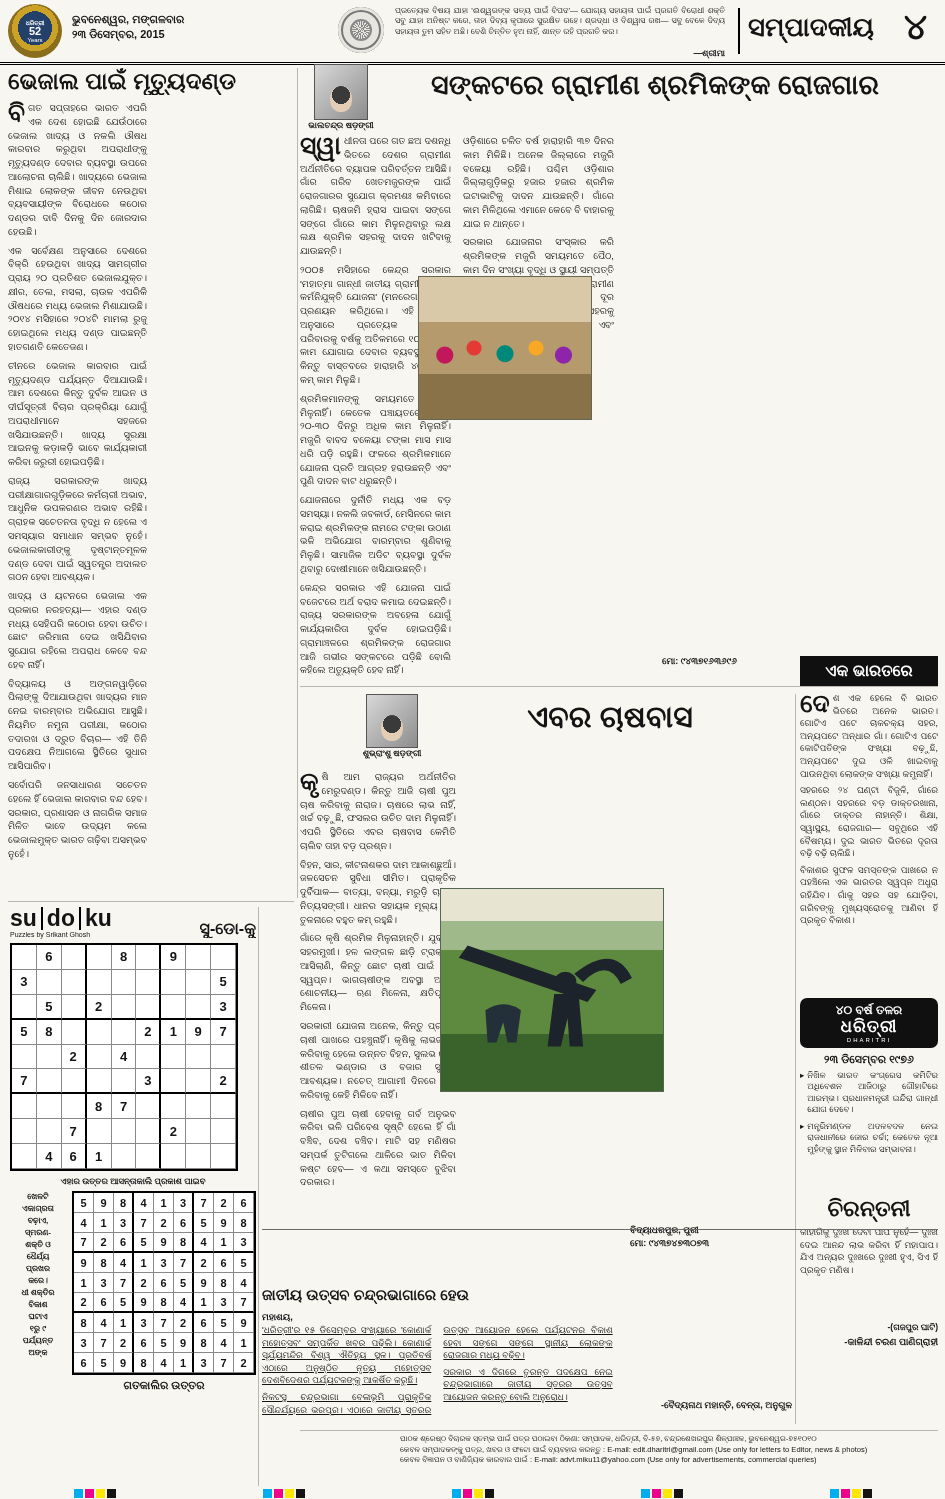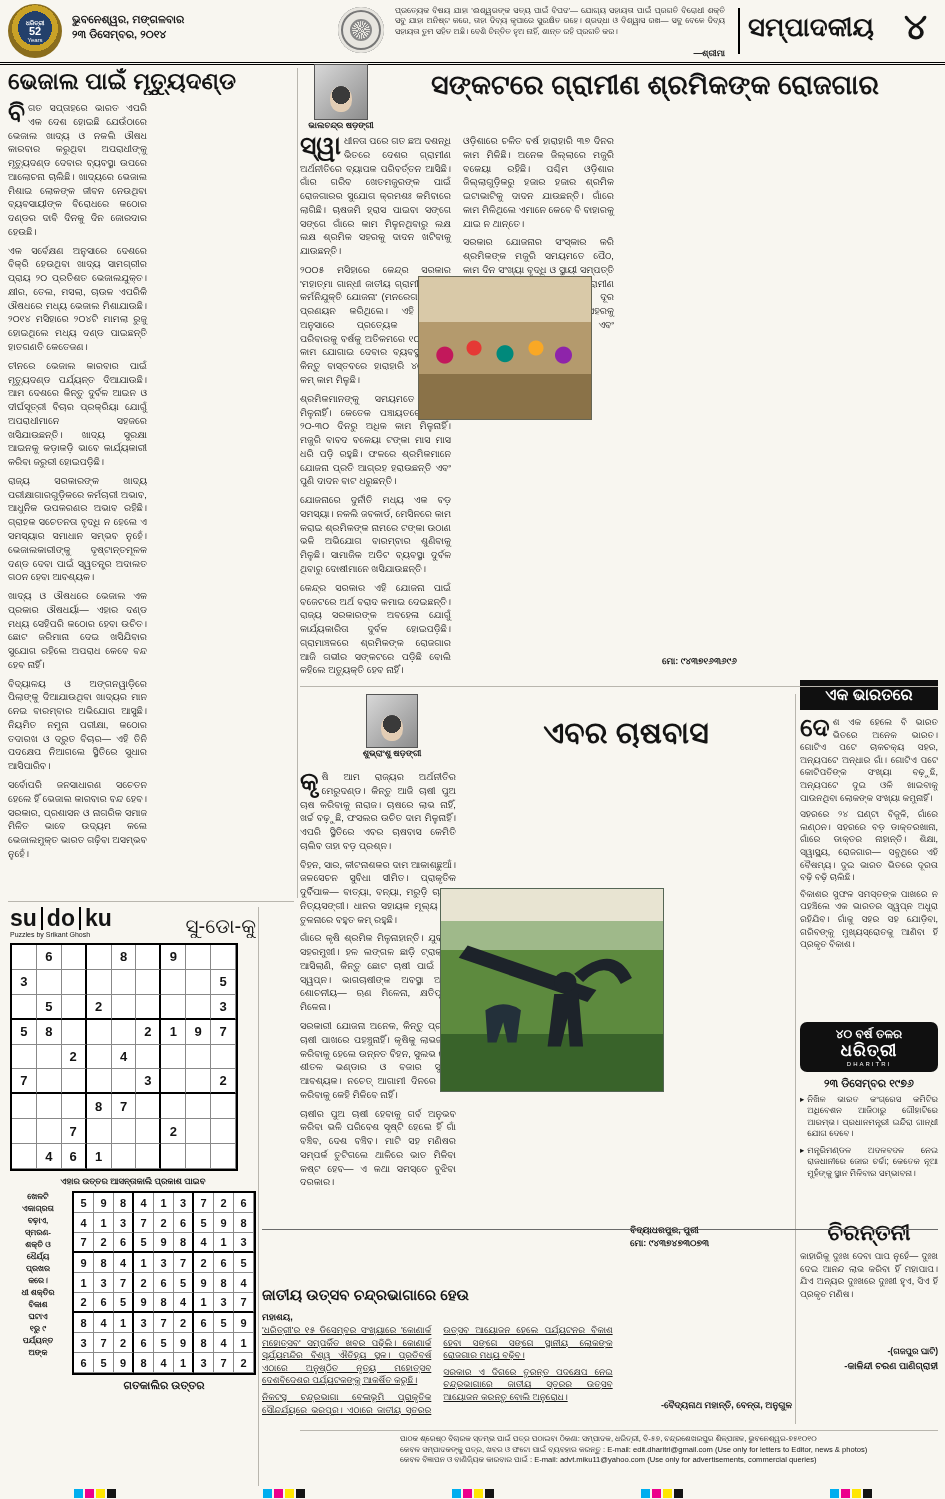--- a/index.html
+++ b/index.html
@@ -135,7 +135,7 @@
     </div>
     <div class="dateline">
       <div>ଭୁବନେଶ୍ୱର, ମଙ୍ଗଳବାର</div>
-      <div>୨୩ ଡିସେମ୍ବର, ୨୦୧୪</div>
+      <div>୨୩ ଡିସେମ୍ବର, 2015</div>
     </div>
     <div class="ornament"></div>
     <div class="mast-quote">ପ୍ରତ୍ୟେକ ବିଷୟ ଯାହା 'ଈଶ୍ୱରଙ୍କ ସତ୍ୟ ପାଇଁ ବିପଦ'— ଯୋଗ୍ୟ ସହାୟତା ପାଇଁ ପ୍ରଗତି ବିରୋଧୀ ଶକ୍ତି ସବୁ ଯାହା ଅନିଷ୍ଟ କରେ, ତାହା ଦିବ୍ୟ କୃପାରେ ସୁରକ୍ଷିତ ରହେ। ଶ୍ରଦ୍ଧା ଓ ବିଶ୍ୱାସ ରଖ— ସବୁ ବେଳେ ଦିବ୍ୟ ସହାୟତା ତୁମ ସହିତ ଅଛି। ବେଶି ଚିନ୍ତିତ ହୁଅ ନାହିଁ, ଶାନ୍ତ ରହି ପ୍ରଗତି କର।</div>

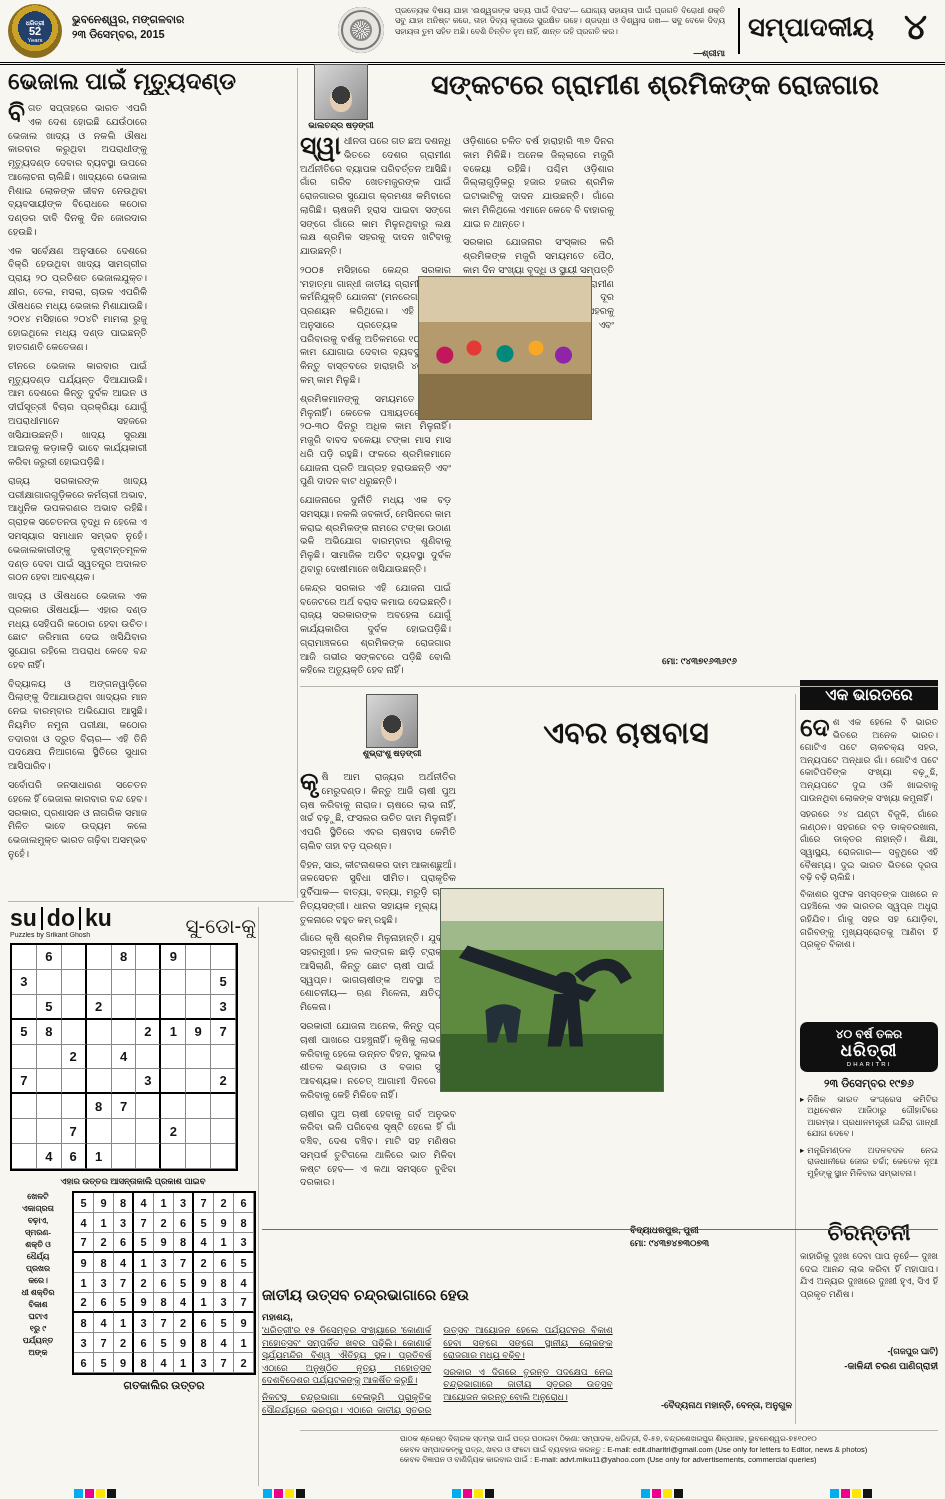--- a/index.html
+++ b/index.html
@@ -152,7 +152,7 @@
         <p>ଏକ ସର୍ବେକ୍ଷଣ ଅନୁସାରେ ଦେଶରେ ବିକ୍ରି ହେଉଥିବା ଖାଦ୍ୟ ସାମଗ୍ରୀର ପ୍ରାୟ ୨୦ ପ୍ରତିଶତ ଭେଜାଲଯୁକ୍ତ। କ୍ଷୀର, ତେଲ, ମସଲା, ଚାଉଳ ଏପରିକି ଔଷଧରେ ମଧ୍ୟ ଭେଜାଲ ମିଶାଯାଉଛି। ୨୦୧୪ ମସିହାରେ ୨୦୪ଟି ମାମଲା ରୁଜୁ ହୋଇଥିଲେ ମଧ୍ୟ ଦଣ୍ଡ ପାଇଛନ୍ତି ହାତଗଣତି କେତେଜଣ।</p>
         <p>ଚୀନରେ ଭେଜାଲ କାରବାର ପାଇଁ ମୃତ୍ୟୁଦଣ୍ଡ ପର୍ଯ୍ୟନ୍ତ ଦିଆଯାଉଛି। ଆମ ଦେଶରେ କିନ୍ତୁ ଦୁର୍ବଳ ଆଇନ ଓ ଦୀର୍ଘସୂତ୍ରୀ ବିଚାର ପ୍ରକ୍ରିୟା ଯୋଗୁଁ ଅପରାଧୀମାନେ ସହଜରେ ଖସିଯାଉଛନ୍ତି। ଖାଦ୍ୟ ସୁରକ୍ଷା ଆଇନକୁ କଡ଼ାକଡ଼ି ଭାବେ କାର୍ଯ୍ୟକାରୀ କରିବା ଜରୁରୀ ହୋଇପଡ଼ିଛି।</p>
         <p>ରାଜ୍ୟ ସରକାରଙ୍କ ଖାଦ୍ୟ ପରୀକ୍ଷାଗାରଗୁଡ଼ିକରେ କର୍ମଚାରୀ ଅଭାବ, ଆଧୁନିକ ଉପକରଣର ଅଭାବ ରହିଛି। ଗ୍ରାହକ ସଚେତନତା ବୃଦ୍ଧି ନ ହେଲେ ଏ ସମସ୍ୟାର ସମାଧାନ ସମ୍ଭବ ନୁହେଁ। ଭେଜାଲକାରୀଙ୍କୁ ଦୃଷ୍ଟାନ୍ତମୂଳକ ଦଣ୍ଡ ଦେବା ପାଇଁ ସ୍ୱତନ୍ତ୍ର ଅଦାଲତ ଗଠନ ହେବା ଆବଶ୍ୟକ।</p>
-        <p>ଖାଦ୍ୟ ଓ ଔଷଧରେ ଭେଜାଲ ଏକ ପ୍ରକାର ଔଷଧର୍ୟା— ଏହାର ଦଣ୍ଡ ମଧ୍ୟ ସେହିପରି କଠୋର ହେବା ଉଚିତ। ଛୋଟ ଜରିମାନା ଦେଇ ଖସିଯିବାର ସୁଯୋଗ ରହିଲେ ଅପରାଧ କେବେ ବନ୍ଦ ହେବ ନାହିଁ।</p>
+        <p>ଖାଦ୍ୟ ଓ ୟଟନରେ ଭେଜାଲ ଏକ ପ୍ରକାର ନରହତ୍ୟା— ଏହାର ଦଣ୍ଡ ମଧ୍ୟ ସେହିପରି କଠୋର ହେବା ଉଚିତ। ଛୋଟ ଜରିମାନା ଦେଇ ଖସିଯିବାର ସୁଯୋଗ ରହିଲେ ଅପରାଧ କେବେ ବନ୍ଦ ହେବ ନାହିଁ।</p>
         <p>ବିଦ୍ୟାଳୟ ଓ ଅଙ୍ଗନୱାଡ଼ିରେ ପିଲାଙ୍କୁ ଦିଆଯାଉଥିବା ଖାଦ୍ୟର ମାନ ନେଇ ବାରମ୍ବାର ଅଭିଯୋଗ ଆସୁଛି। ନିୟମିତ ନମୁନା ପରୀକ୍ଷା, କଠୋର ତଦାରଖ ଓ ଦ୍ରୁତ ବିଚାର— ଏହି ତିନି ପଦକ୍ଷେପ ନିଆଗଲେ ସ୍ଥିତିରେ ସୁଧାର ଆସିପାରିବ।</p>
         <p>ସର୍ବୋପରି ଜନସାଧାରଣ ସଚେତନ ହେଲେ ହିଁ ଭେଜାଲ କାରବାର ବନ୍ଦ ହେବ। ସରକାର, ପ୍ରଶାସନ ଓ ନାଗରିକ ସମାଜ ମିଳିତ ଭାବେ ଉଦ୍ୟମ କଲେ ଭେଜାଲମୁକ୍ତ ଭାରତ ଗଢ଼ିବା ଅସମ୍ଭବ ନୁହେଁ।</p>
       </div>

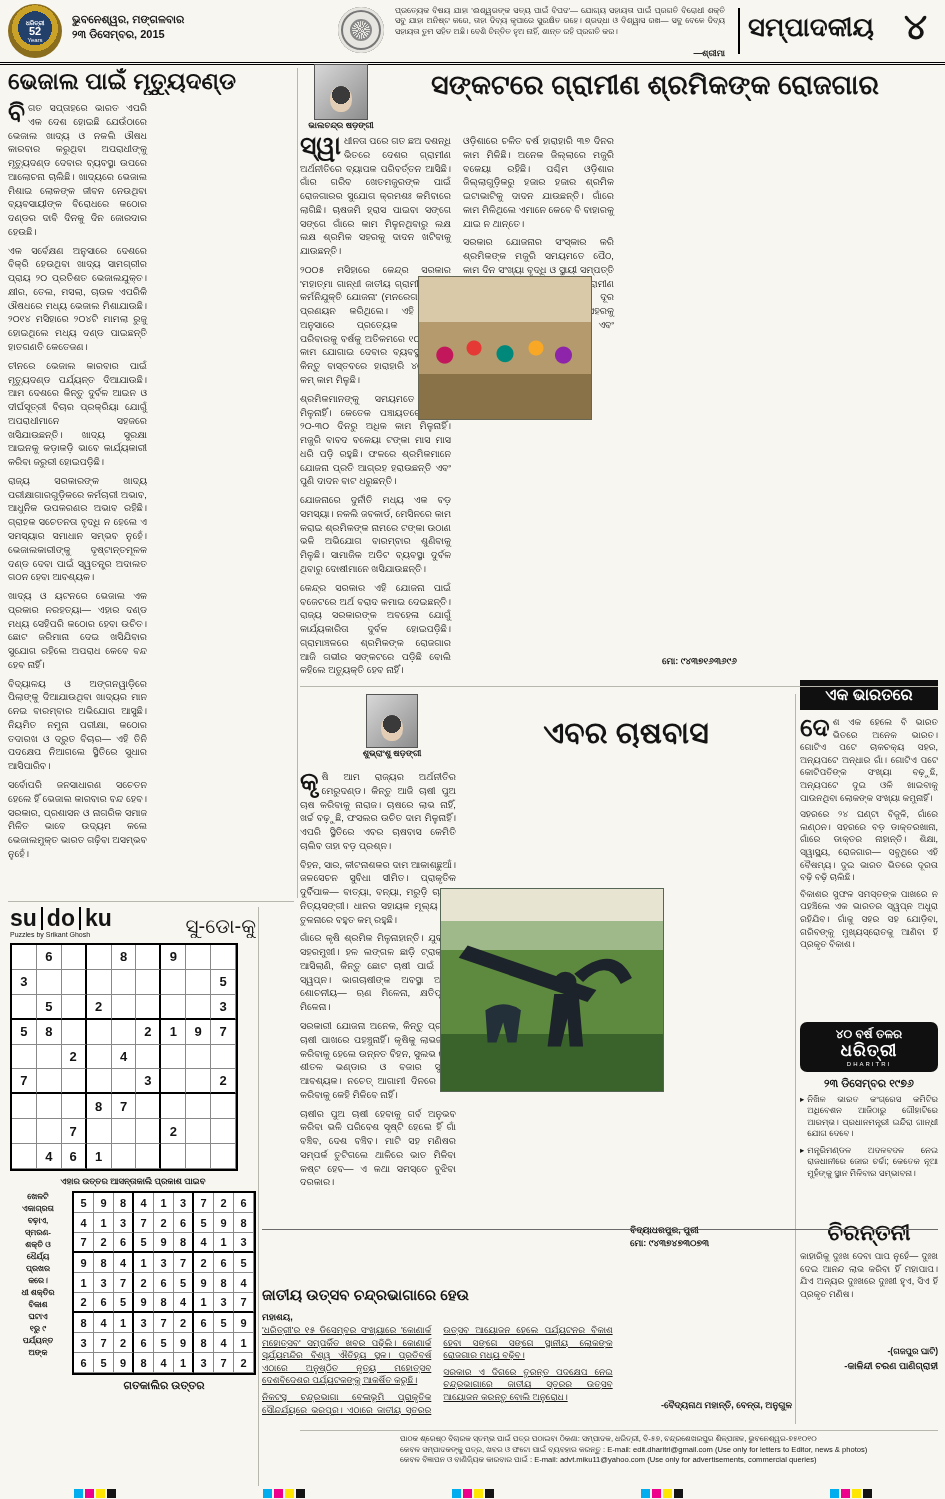--- a/index.html
+++ b/index.html
@@ -66,7 +66,7 @@
   .photo-farmer svg{width:100%;height:100%;display:block;}
   .crop-sign{position:absolute;left:330px;top:534px;width:160px;font-size:9px;font-weight:bold;text-align:left;line-height:1.4;}
   
-  .right-rail{position:absolute;left:800px;top:680px;width:138px;height:732px;}
+  .right-rail{position:absolute;left:800px;top:656px;width:138px;height:732px;}
   .rail-banner{background:#101010;color:#fff;font-size:16px;font-weight:800;text-align:center;padding:6px 0;white-space:nowrap;overflow:hidden;}
   .rail-body{margin-top:6px;height:300px;font-size:9px;line-height:1.4;text-align:justify;overflow:hidden;}
   .rail-body p{margin:0 0 4px 0;}

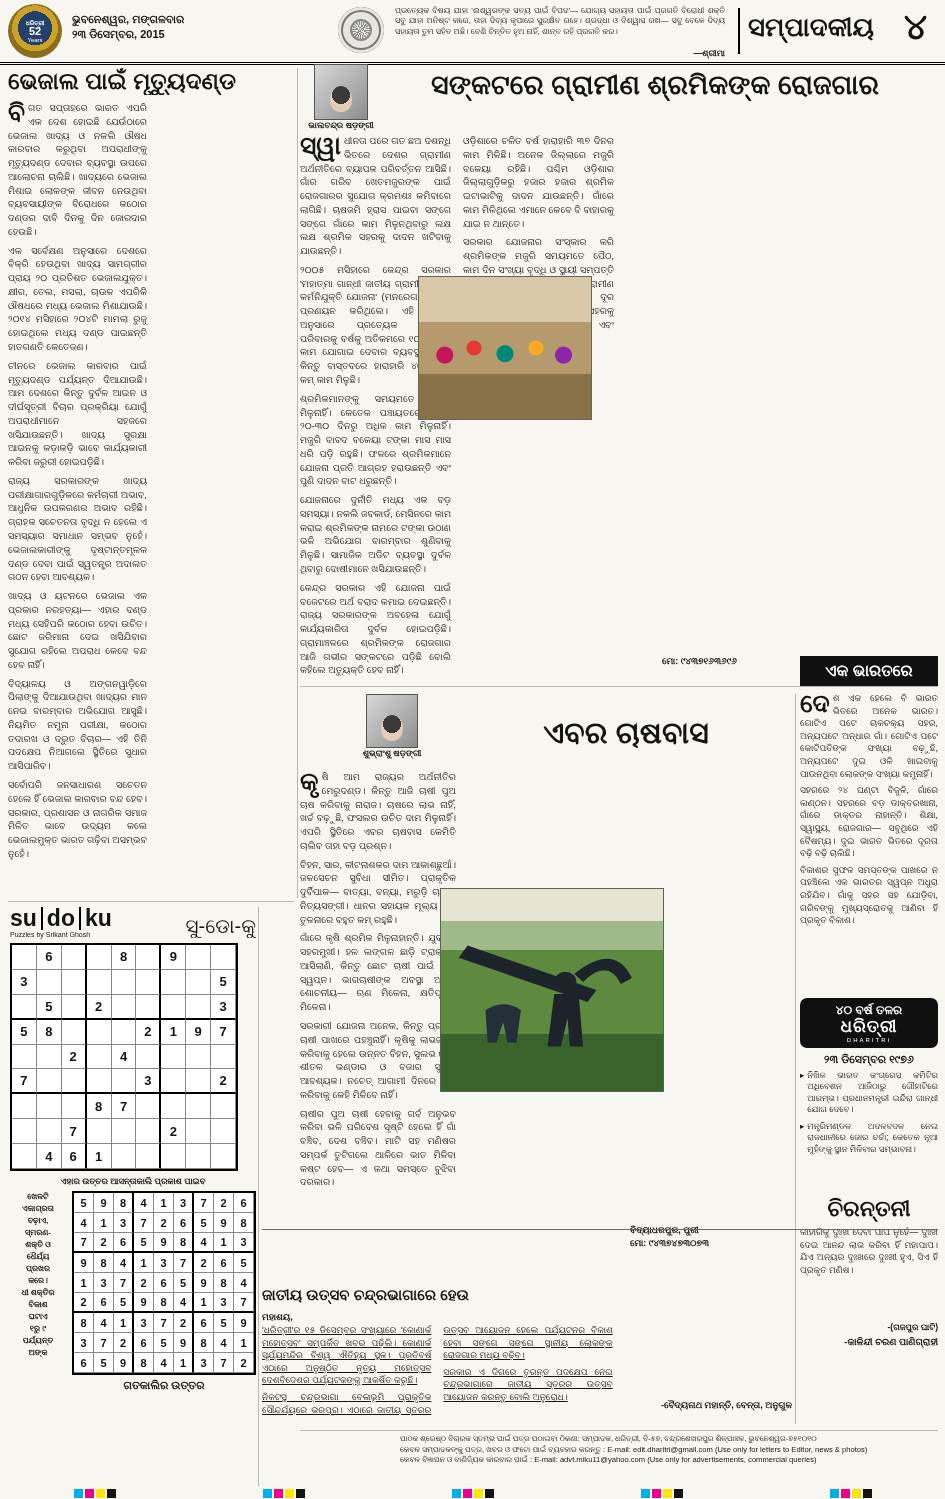--- a/index.html
+++ b/index.html
@@ -58,7 +58,7 @@
   .crop-article{position:absolute;left:300px;top:690px;width:492px;height:575px;}
   .crop-article .headshot{position:absolute;left:66px;top:4px;width:50px;height:52px;}
   .crop-article .byline{position:absolute;left:36px;top:58px;width:112px;font-size:8.5px;font-weight:bold;text-align:center;}
-  .crop-article h1{position:absolute;left:130px;top:10px;width:360px;margin:16px;text-align:center;
+  .crop-article h1{position:absolute;left:130px;top:10px;width:360px;margin:0;text-align:center;
                    font-size:30px;font-weight:800;white-space:nowrap;overflow:hidden;}
   .crop-article .body3{position:absolute;left:0;top:80px;width:492px;height:450px;column-count:3;column-gap:12px;}
   .photo-farmer{position:absolute;left:140px;top:198px;width:222px;height:202px;border:1px solid #565;

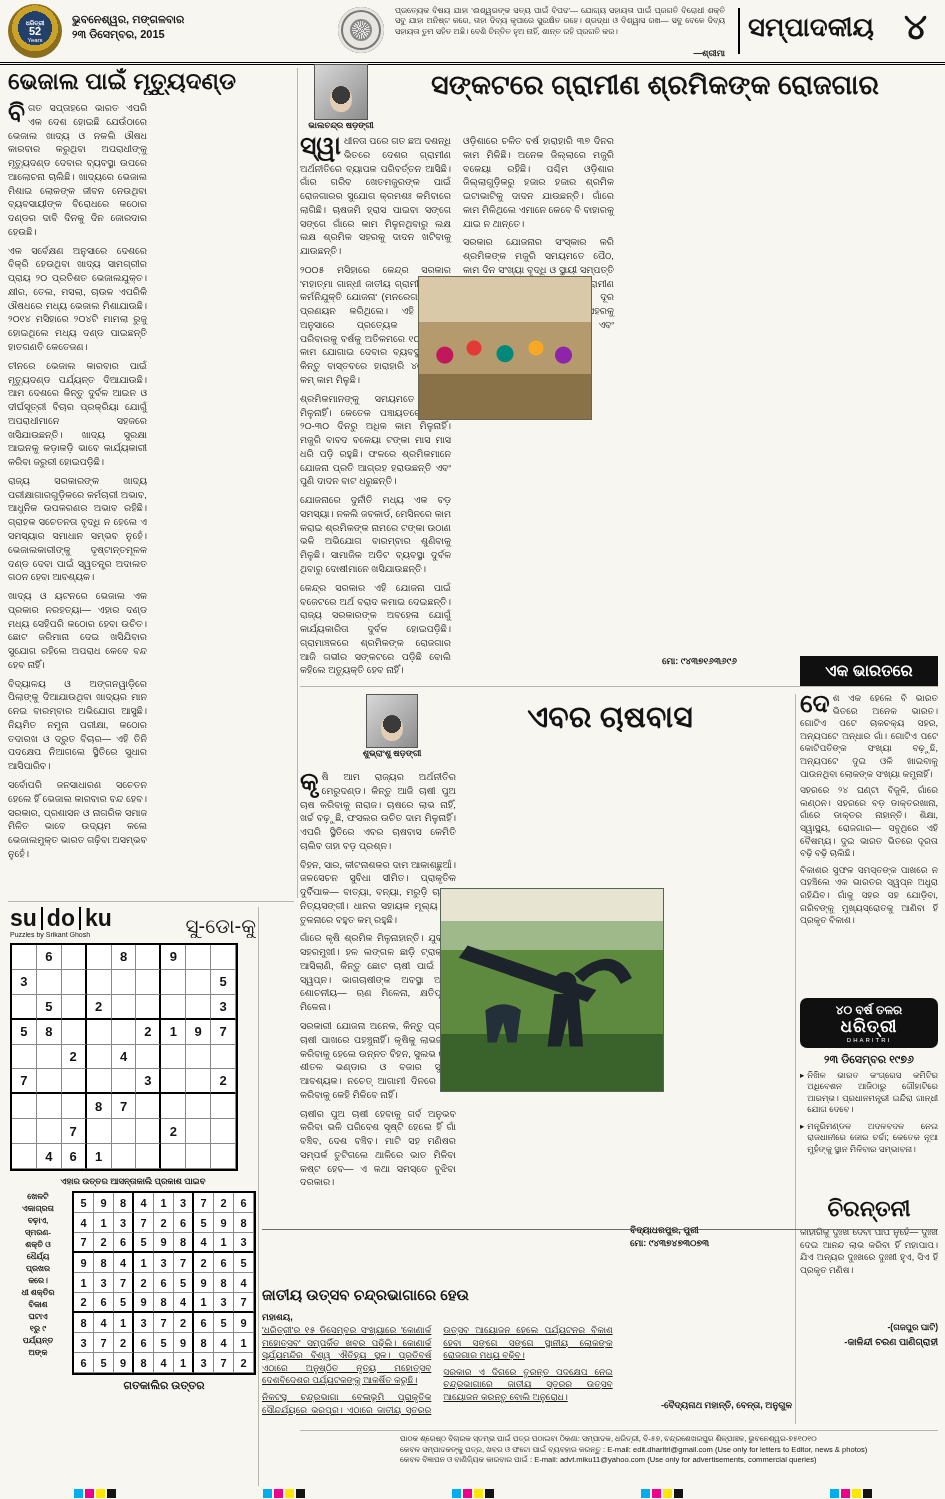--- a/index.html
+++ b/index.html
@@ -89,7 +89,7 @@
   .sud-brand span{padding:0 4px;border-left:2px solid #000;}
   .sud-brand span:first-child{border-left:none;padding-left:0;}
   .sud-credit{font-size:7px;margin-top:1px;}
-  .sud-odia{margin-left:auto;font-size:20px;font-weight:400;white-space:nowrap;overflow:hidden;max-width:110px;}
+  .sud-odia{margin-left:auto;font-size:16px;font-weight:700;white-space:nowrap;overflow:hidden;max-width:110px;}
   .sud-grid{width:224px;height:224px;margin-top:5px;border:2px solid #000;
             display:grid;grid-template-columns:repeat(9,1fr);grid-template-rows:repeat(9,1fr);background:#fff;}
   .sud-cell{border-right:1px solid #888;border-bottom:1px solid #888;

